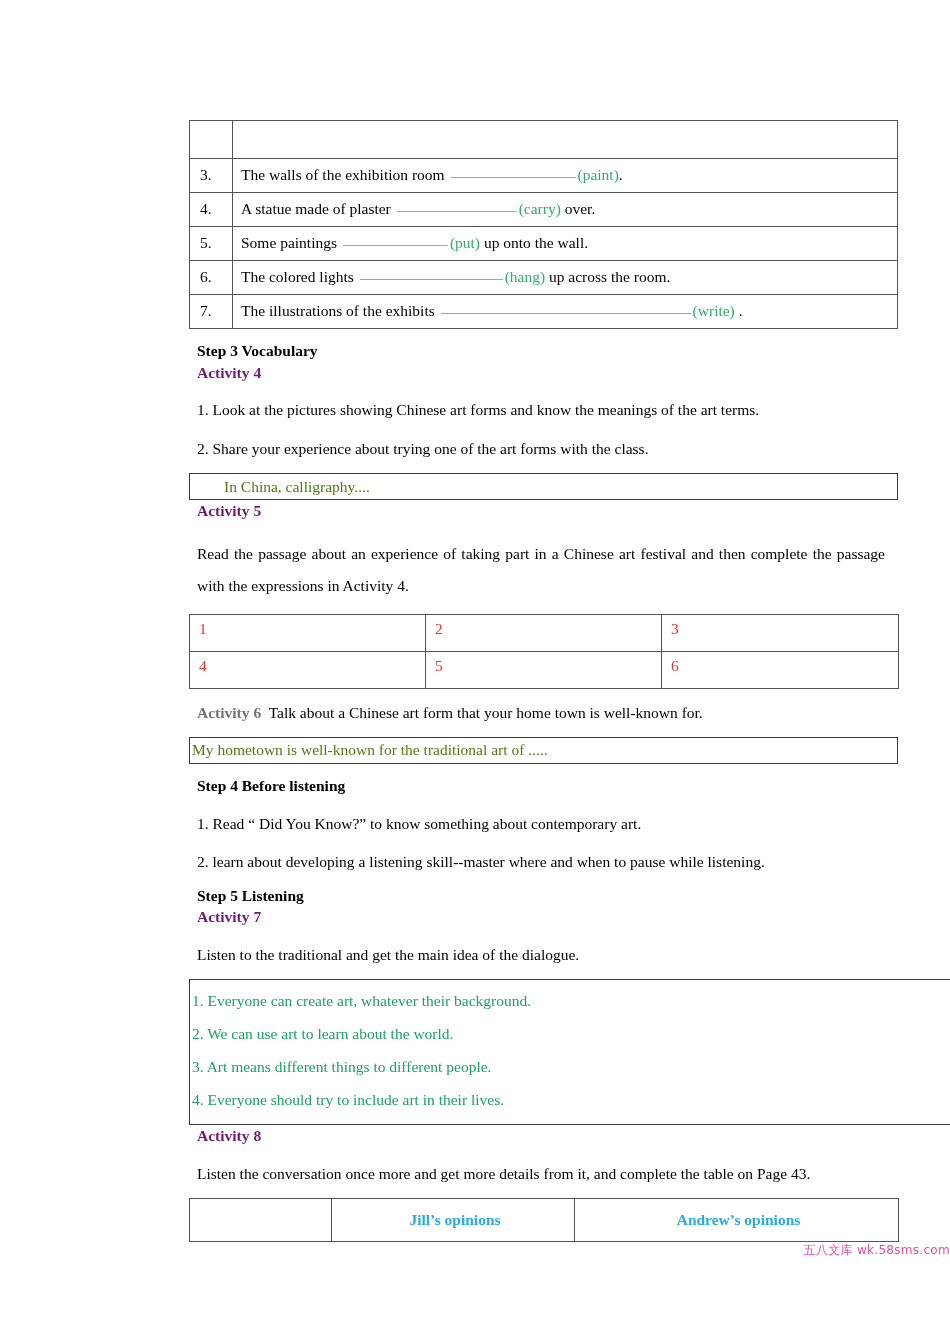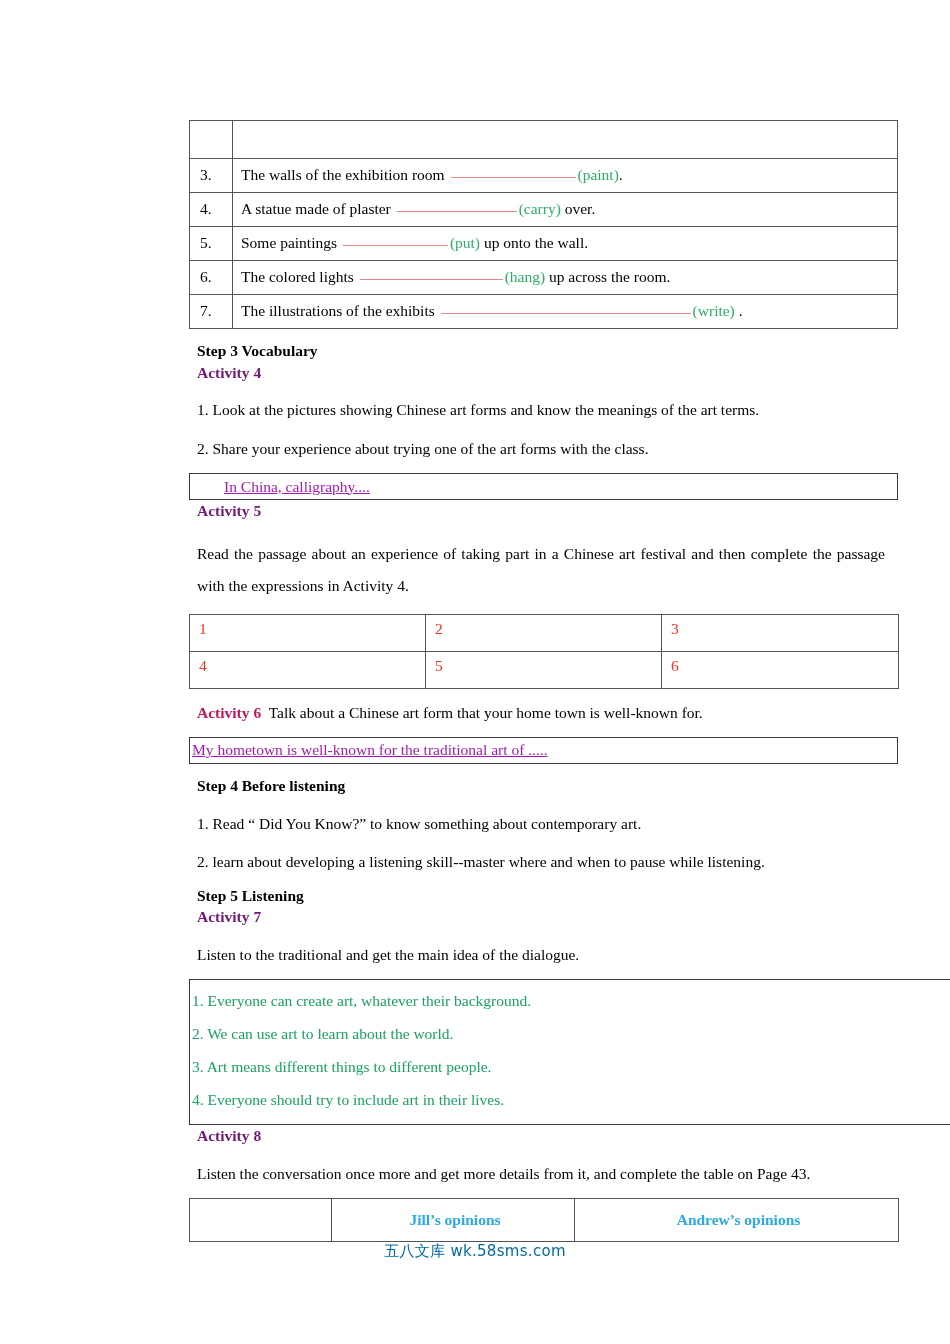--- a/index.html
+++ b/index.html
@@ -109,10 +109,9 @@
     background: #ffffff;
   }
   .note-box .note-text {
-    color: #a21caf;
+    color: #4d7c0f;
     font-size: 15.5px;
     line-height: 1.2;
-    text-decoration: underline;
   }
   .note-box.indented .note-text { padding-left: 34px; }
   .note-box.flush .note-text { padding-left: 2px; }

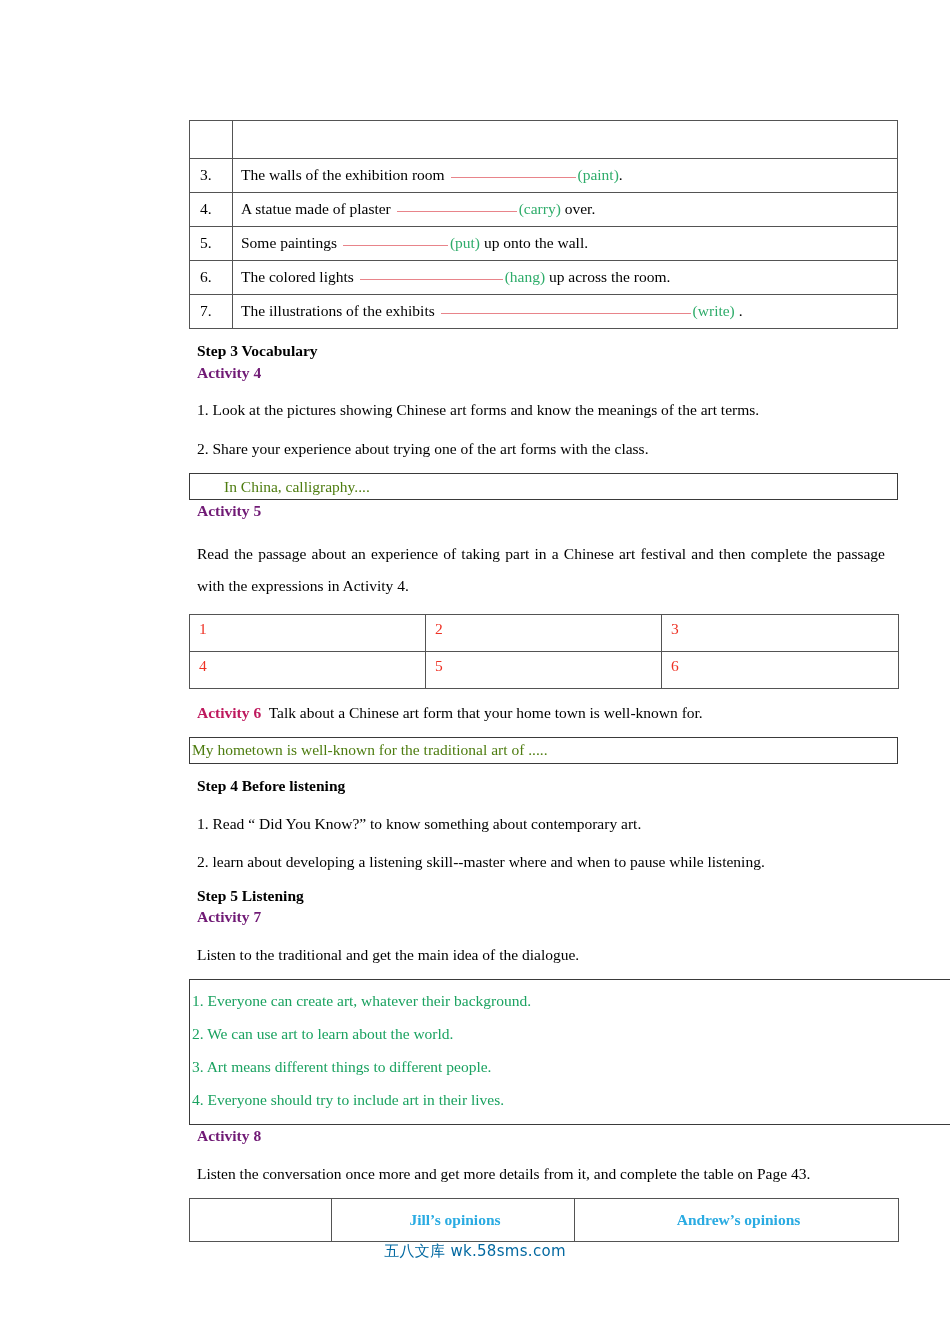--- a/index.html
+++ b/index.html
@@ -80,7 +80,7 @@
     line-height: 1.4;
   }
   .activity-inline-head {
-    color: #be185d;
+    color: #737373;
     font-weight: bold;
   }
   p.body-line {

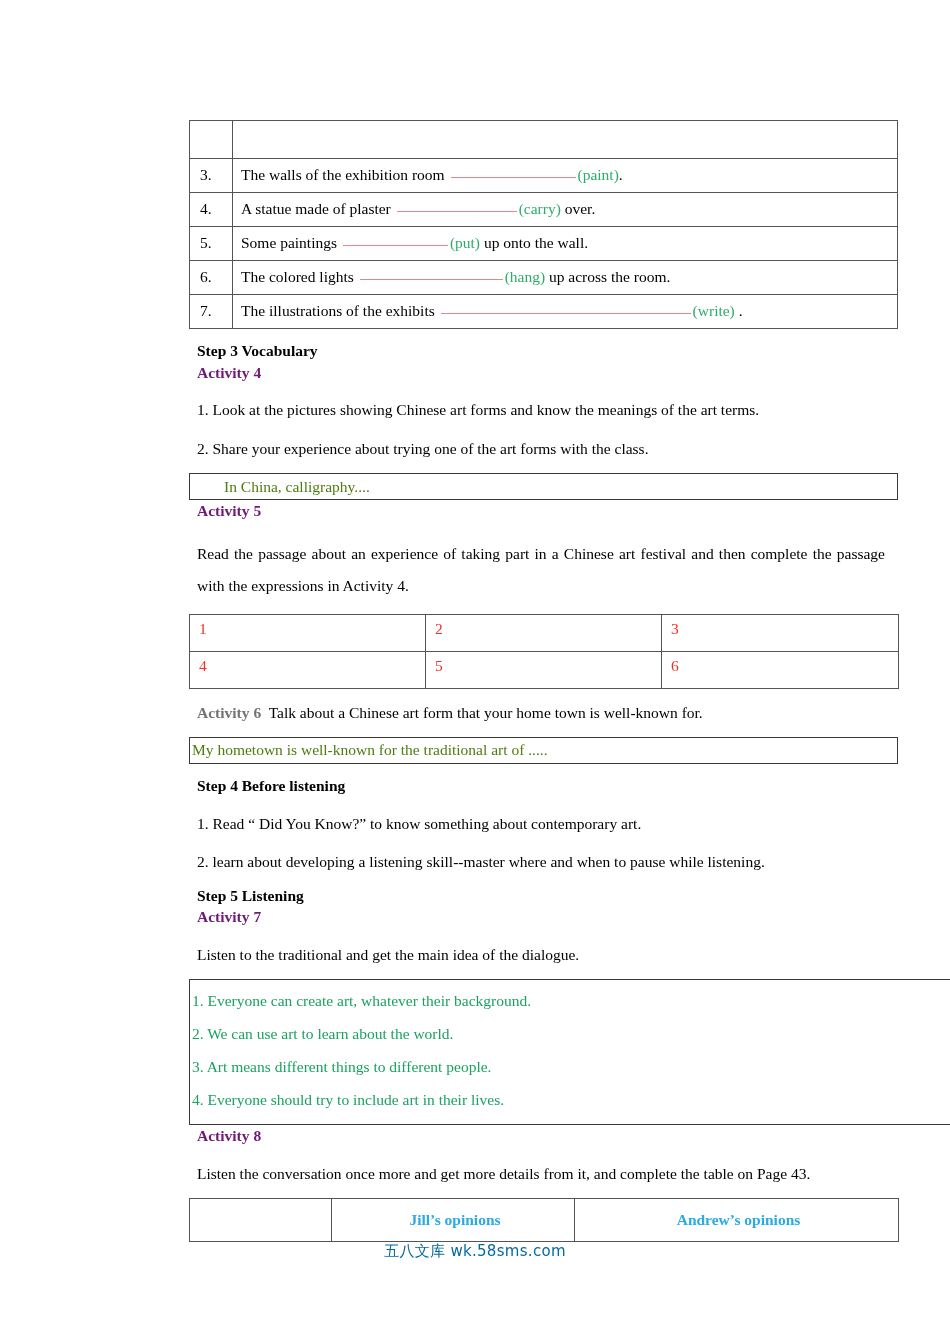--- a/index.html
+++ b/index.html
@@ -165,10 +165,10 @@
     left: 0;
     top: 1242px;
     width: 950px;
-    text-align: center;
+    text-align: right;
     font-family: "DejaVu Sans", sans-serif;
-    font-size: 15px;
-    color: #0369a1;
+    font-size: 12px;
+    color: #ec4899;
     letter-spacing: 0.3px;
   }
 </style>

